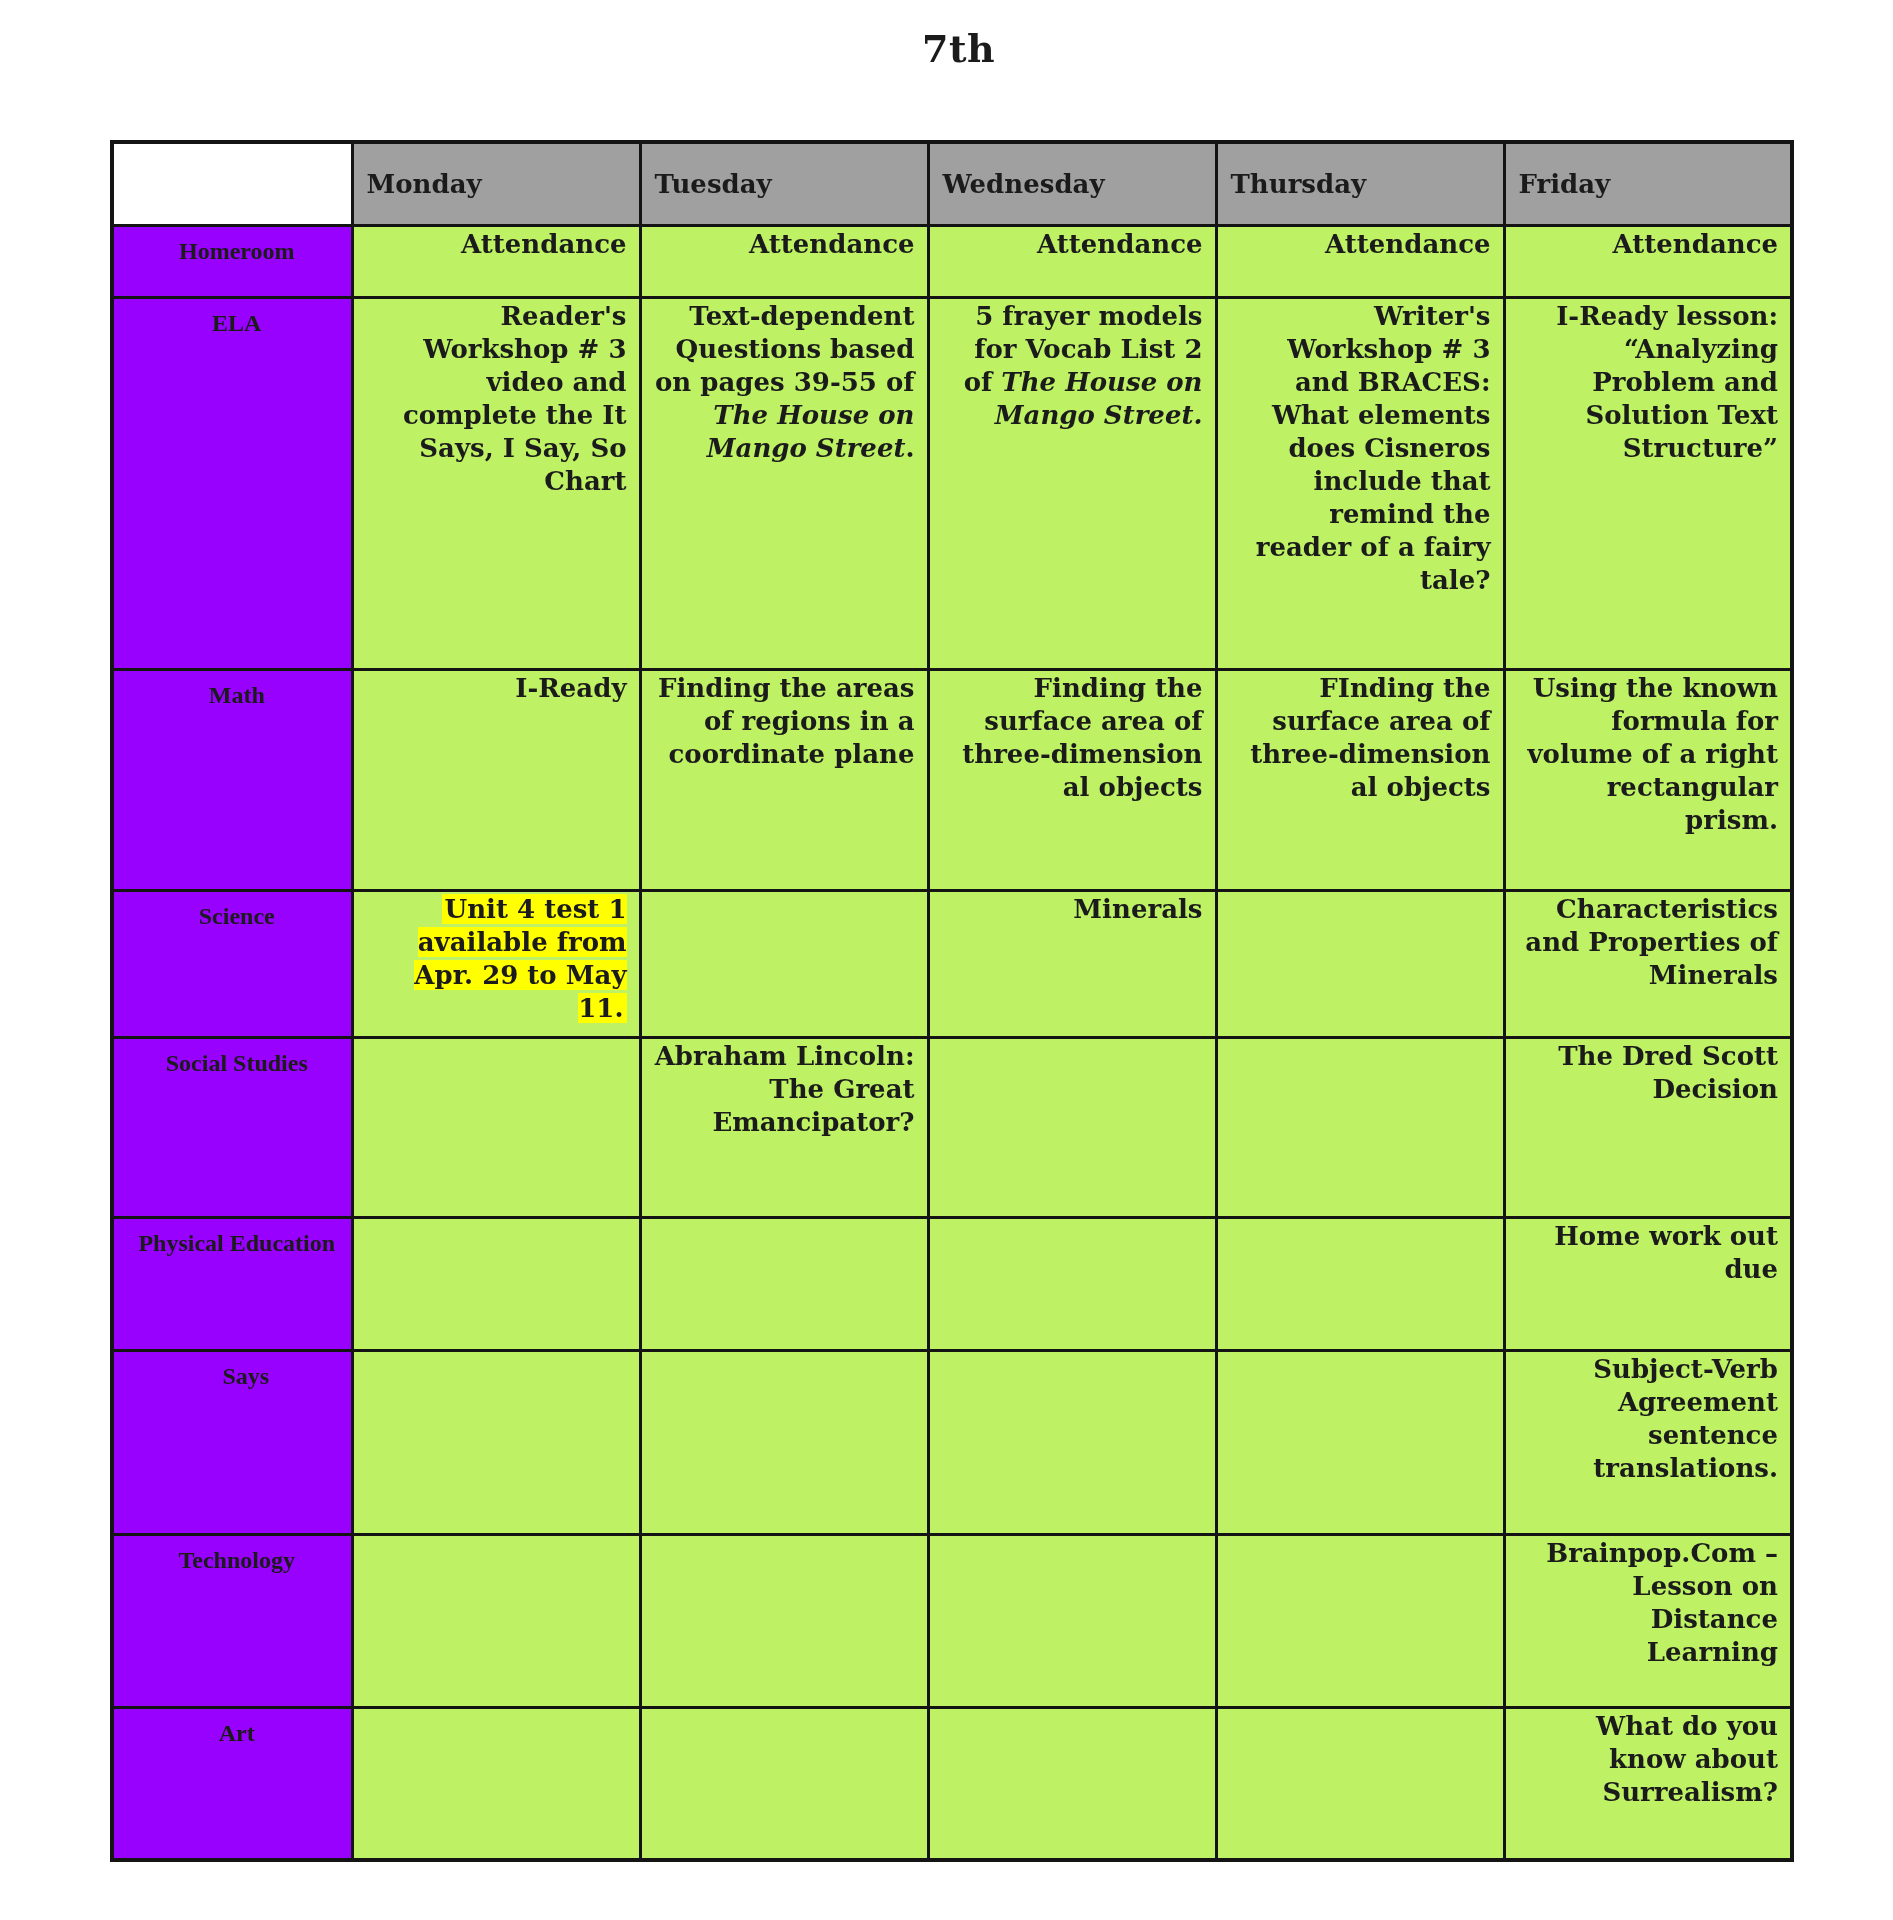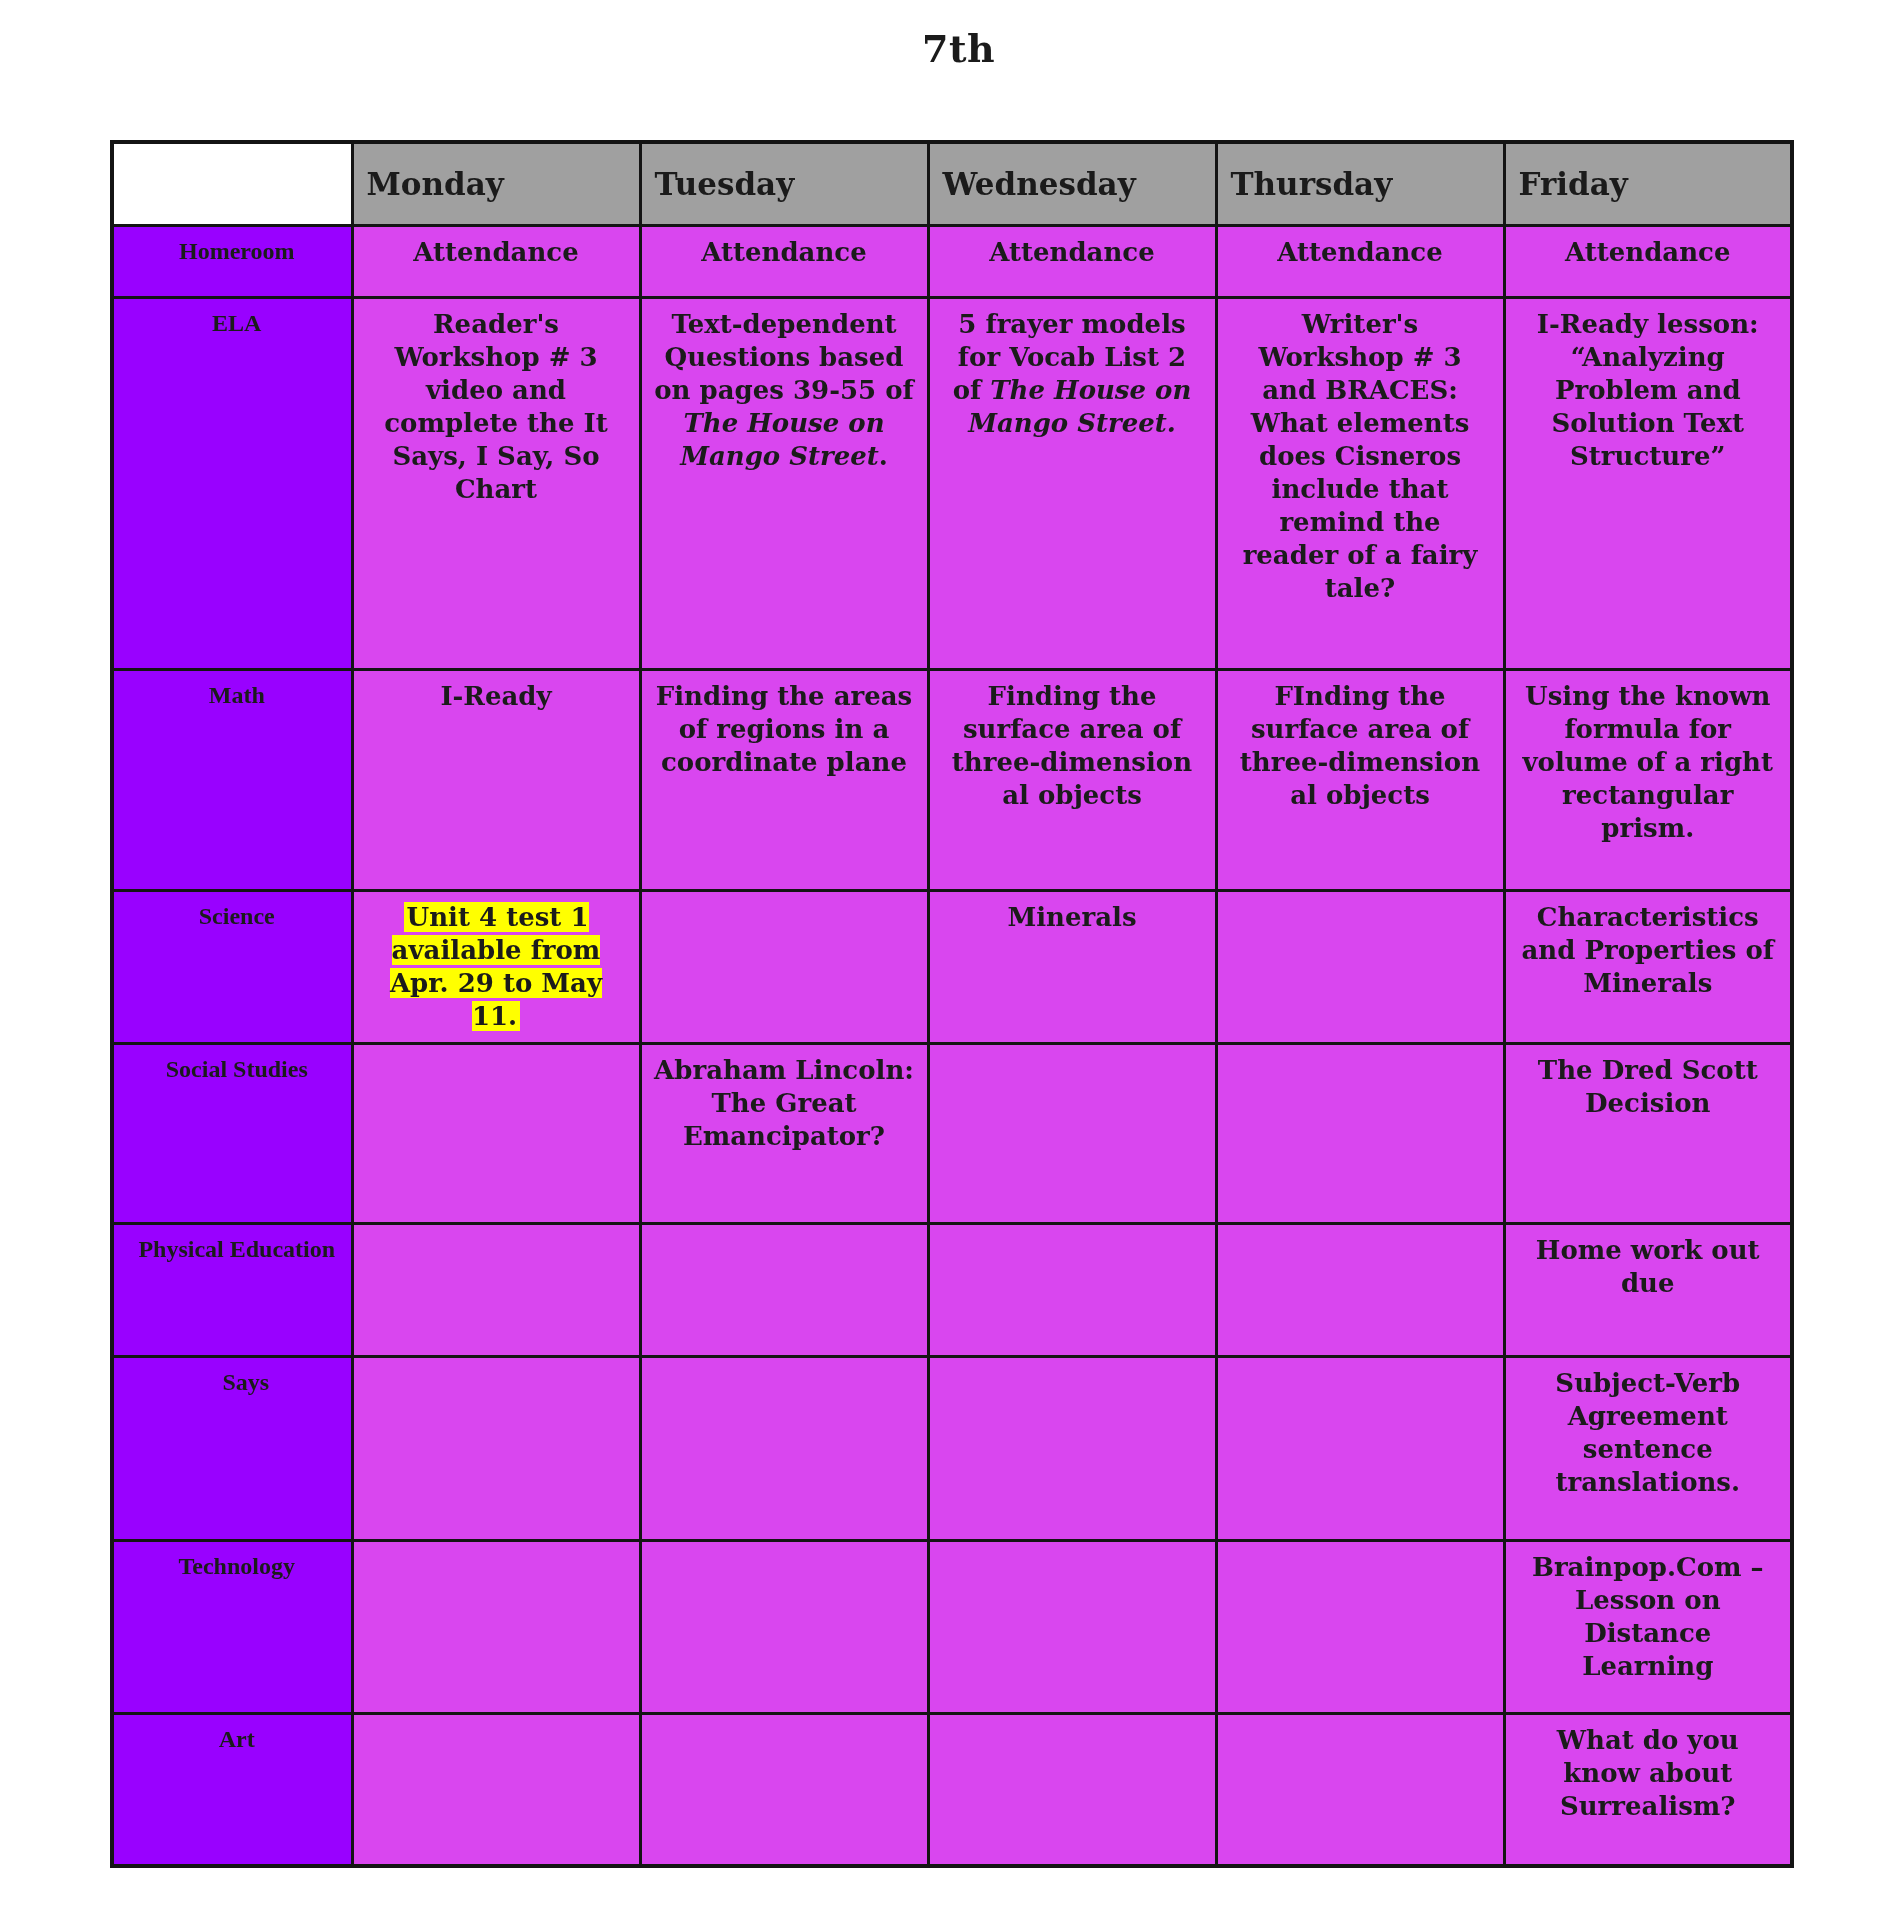--- a/index.html
+++ b/index.html
@@ -30,7 +30,7 @@
   thead tr{height:83px;}
   thead th{
     background:var(--header-bg);
-    font-size:31px;text-align:left;vertical-align:middle;
+    font-size:26px;text-align:left;vertical-align:middle;
     padding:0 6px 0 13px;font-weight:700;
   }
   thead th.corner{background:#ffffff;}

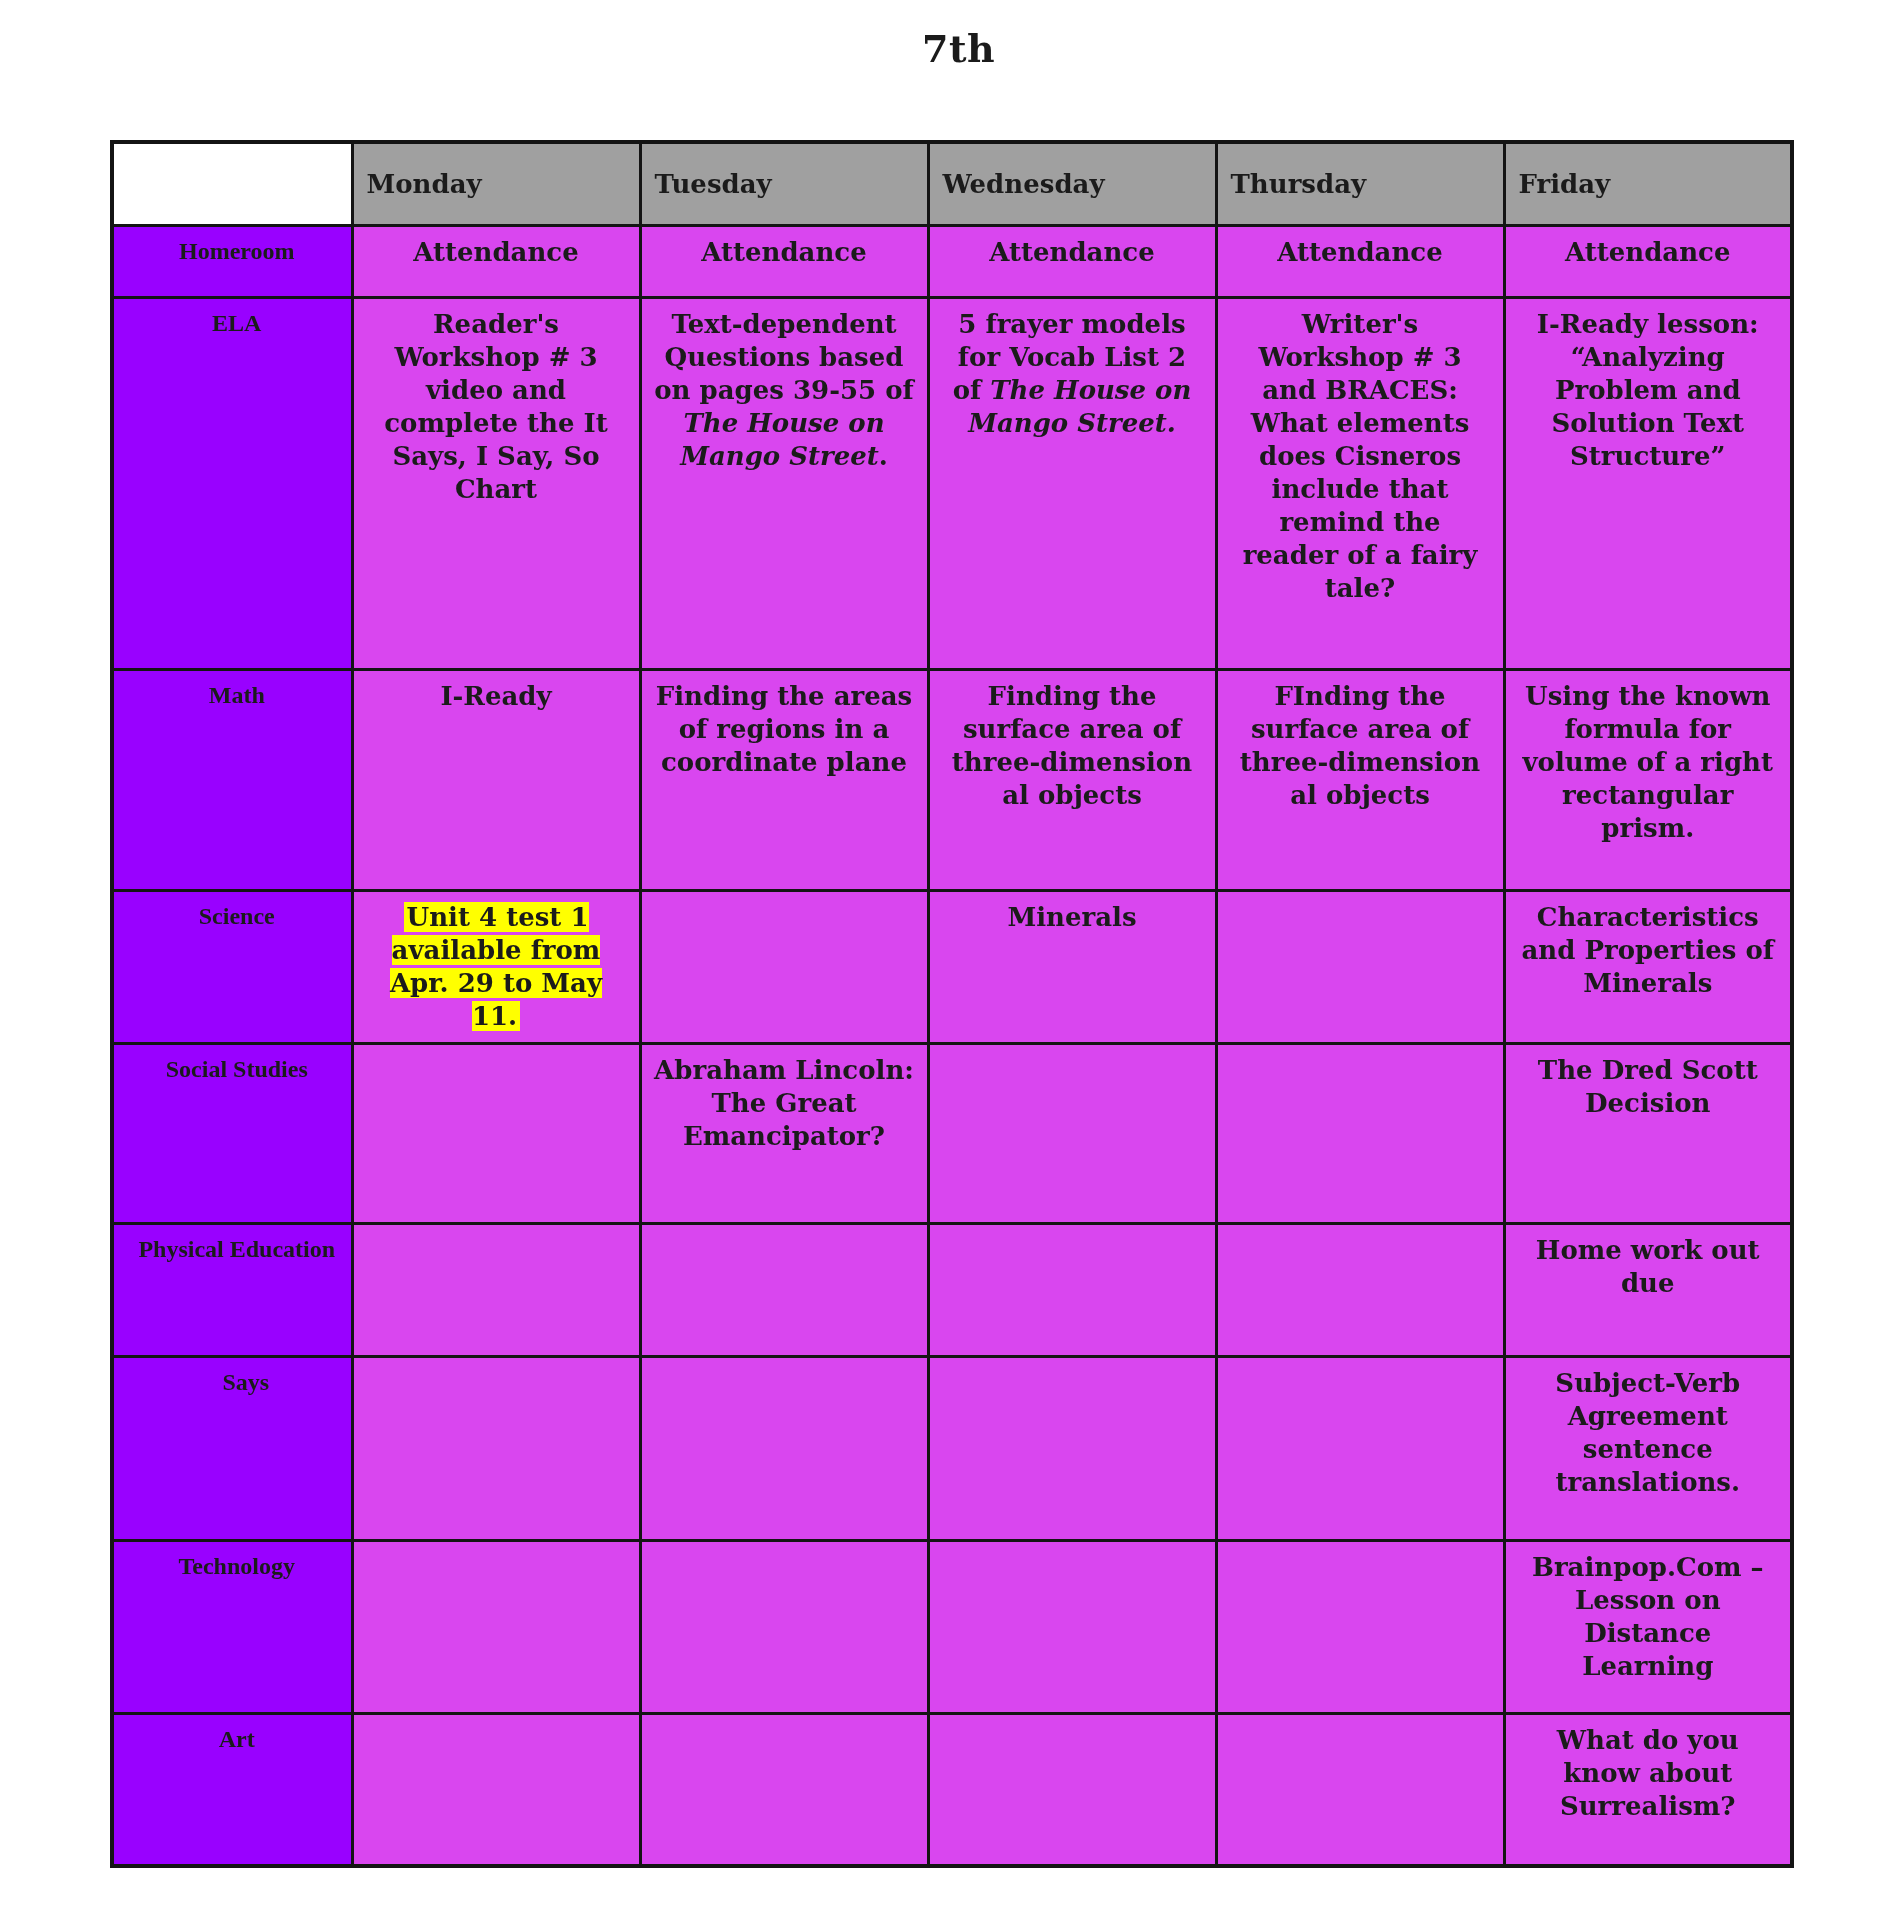--- a/index.html
+++ b/index.html
@@ -41,9 +41,9 @@
   }
   td.subject.indent{padding-left:33px;}
   td.day-cell{
-    background:#d946ef;
-    font-size:26px;text-align:center;vertical-align:top;
-    padding:9px 12px;line-height:1.27;
+    background:#bef264;
+    font-size:26px;text-align:right;vertical-align:top;
+    padding:1px 12px;line-height:1.27;
   }
   td.day-cell i{font-style:italic;}
   span.hl{background:var(--highlight);padding:0 3px;}

